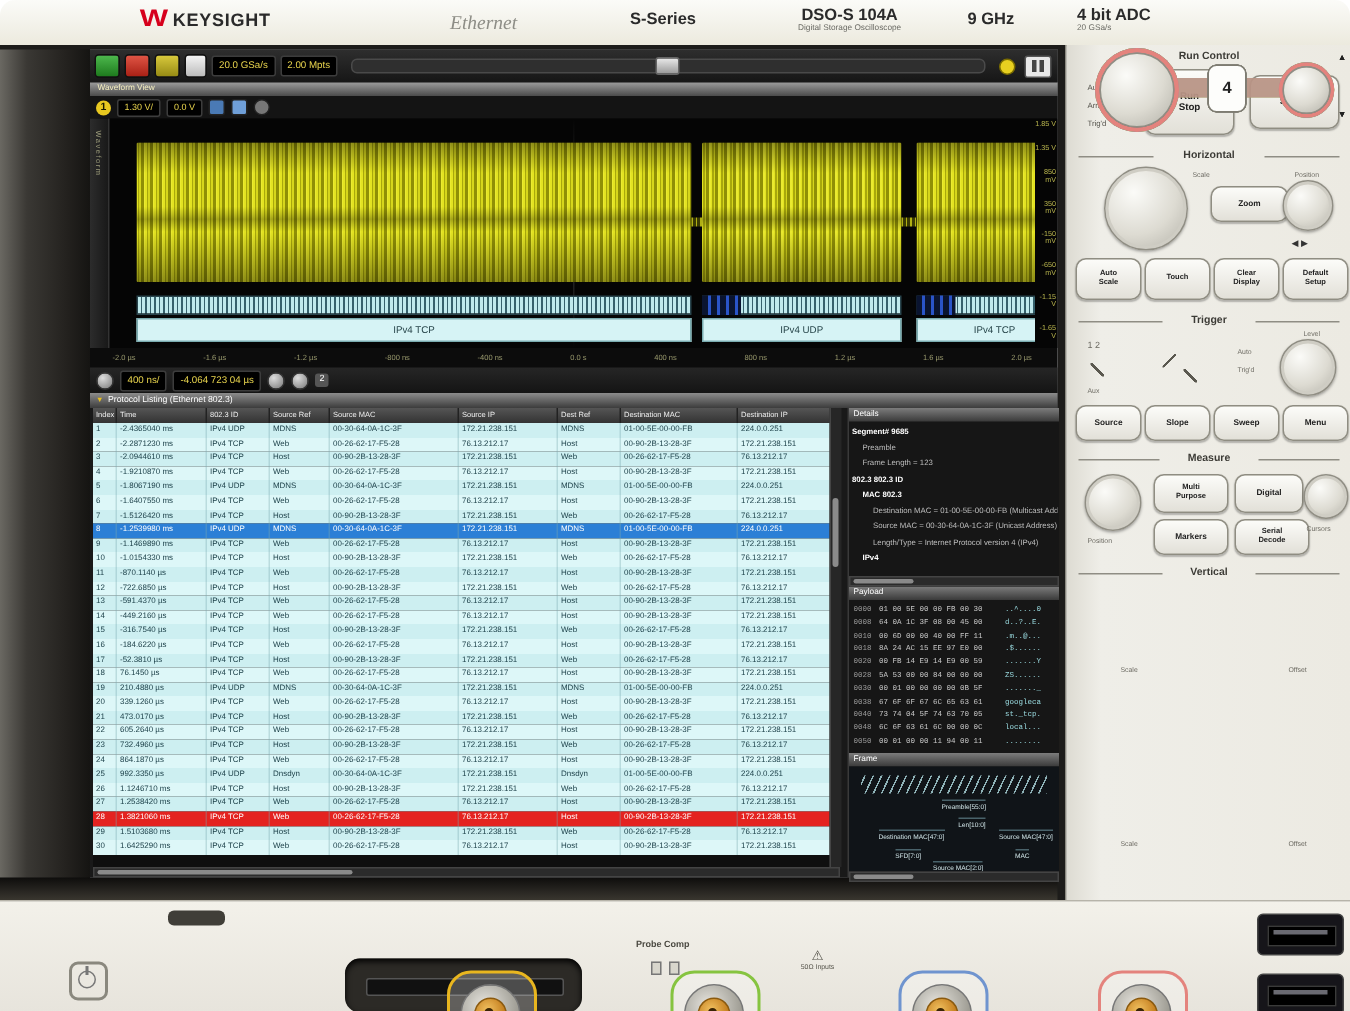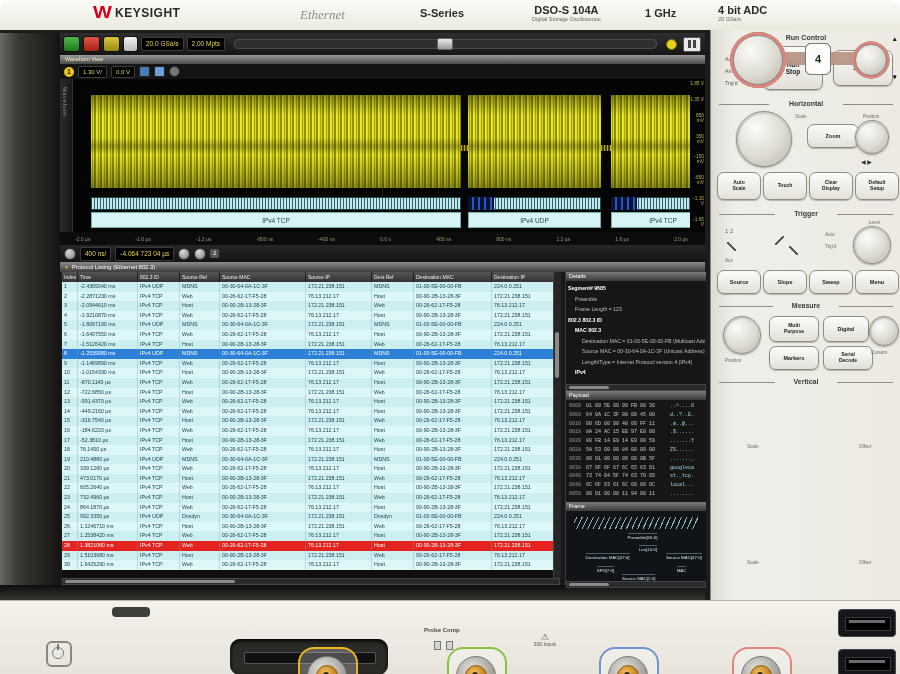--- a/index.html
+++ b/index.html
@@ -165,7 +165,7 @@
       <div class="m1">DSO-S 104A</div>
       <div class="m2">Digital Storage Oscilloscope</div>
     </div>
-    <div class="bitem" id="bw">1 GHz</div>
+    <div class="bitem" id="bw">9 GHz</div>
     <div class="bitem" id="adc">
       <div class="m1">4 bit ADC</div>
       <div class="m2">20 GSa/s</div>

